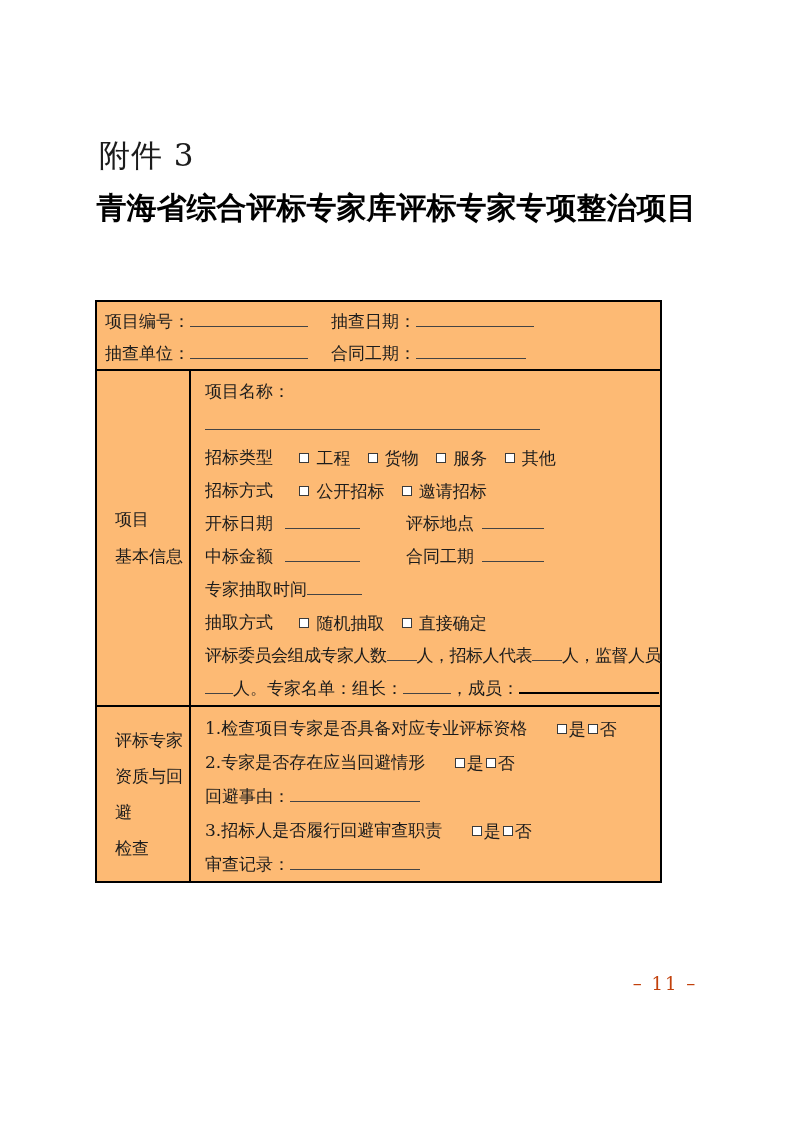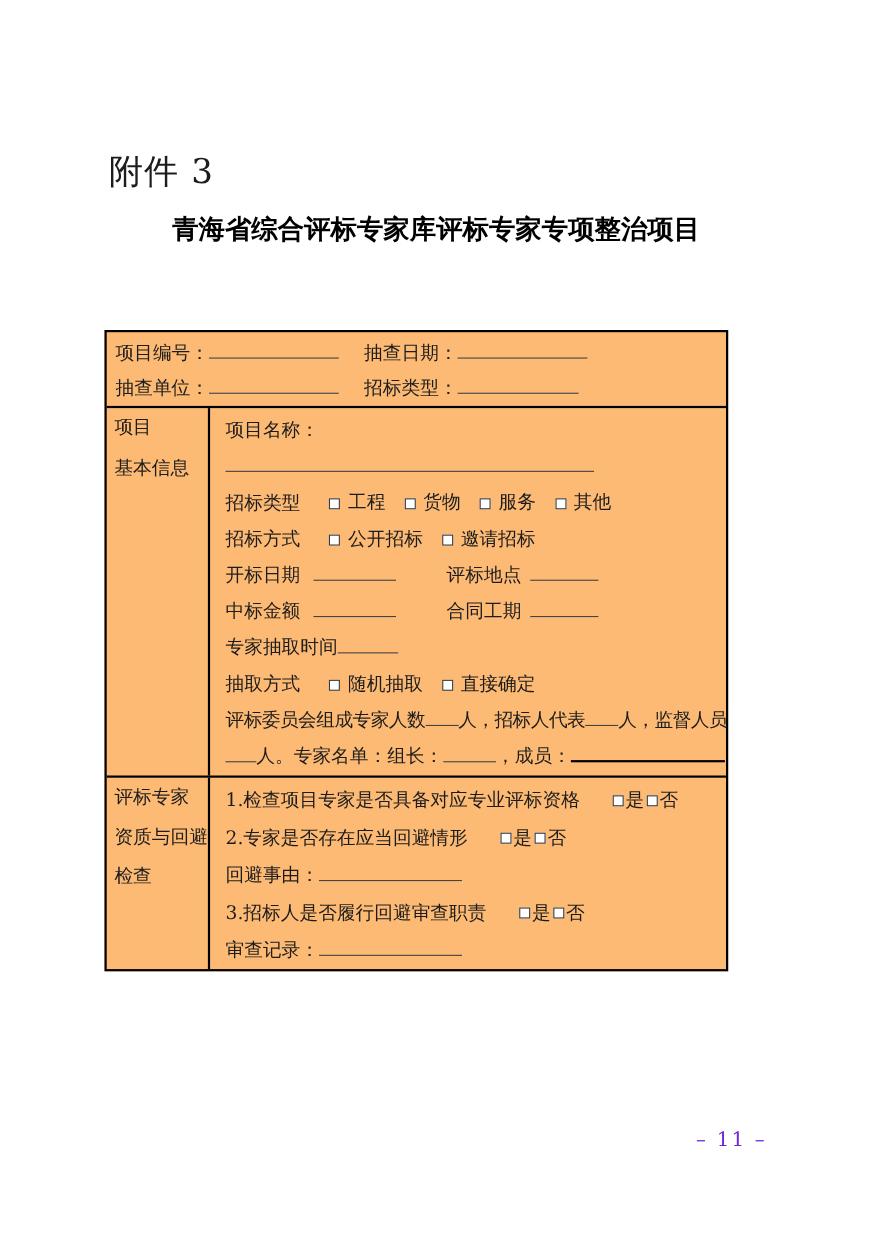--- a/index.html
+++ b/index.html
@@ -14,7 +14,7 @@
   .doc-title {
     position:absolute; left:0; top:188px; width:100%;
     text-align:center; font-family:"DejaVu Sans","Liberation Sans",sans-serif;
-    font-weight:bold; font-size:24px; line-height:40px; color:#000;
+    font-weight:bold; font-size:30px; line-height:40px; color:#000;
   }
   .form-table {
     position:absolute; left:95px; top:300px; width:567px;

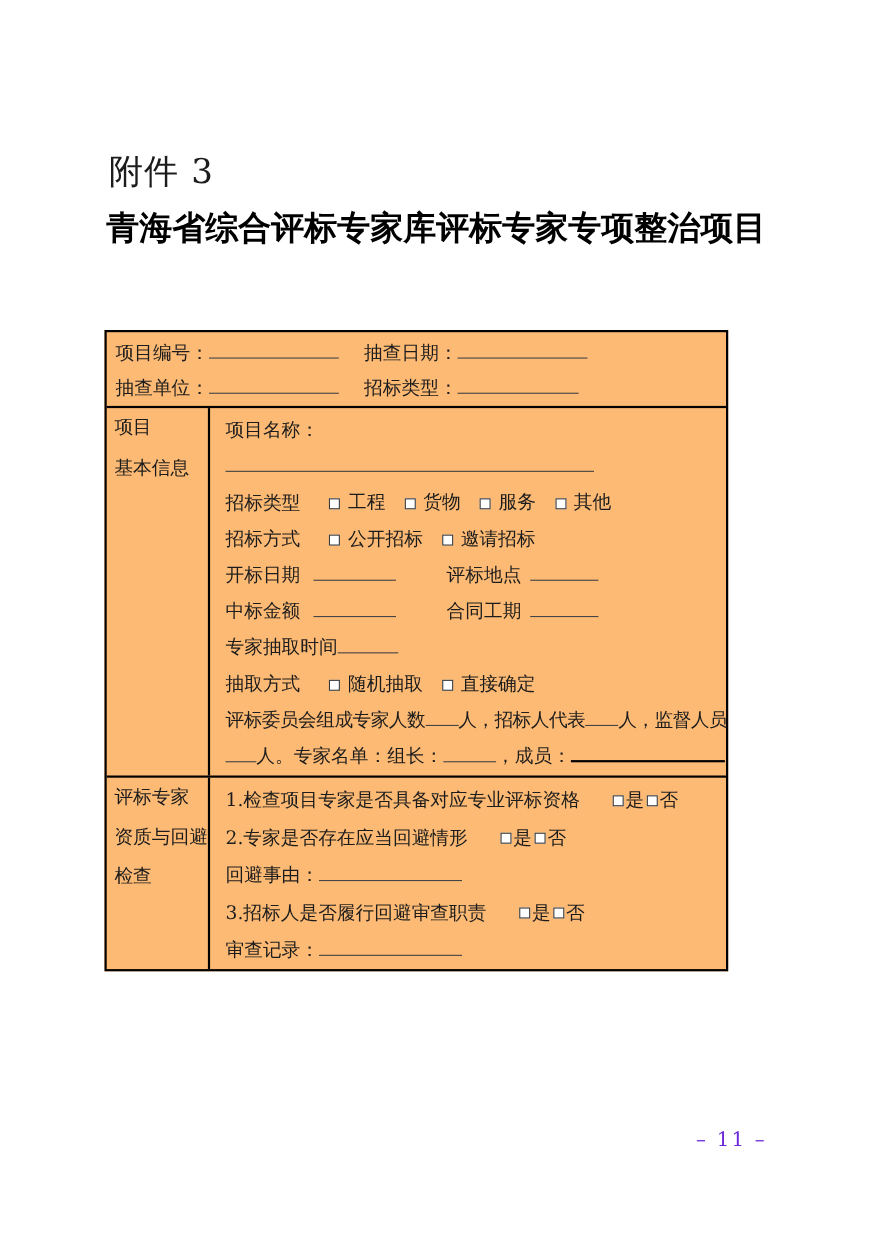--- a/index.html
+++ b/index.html
@@ -75,7 +75,7 @@
         </div>
         <div class="hline">
           <span class="hpair"><span>抽查单位：</span><span class="u u118"></span></span>
-          <span><span>招标类型：</span><span class="u u110"></span></span>
+          <span><span>合同工期：</span><span class="u u110"></span></span>
         </div>
       </div>
     </div>

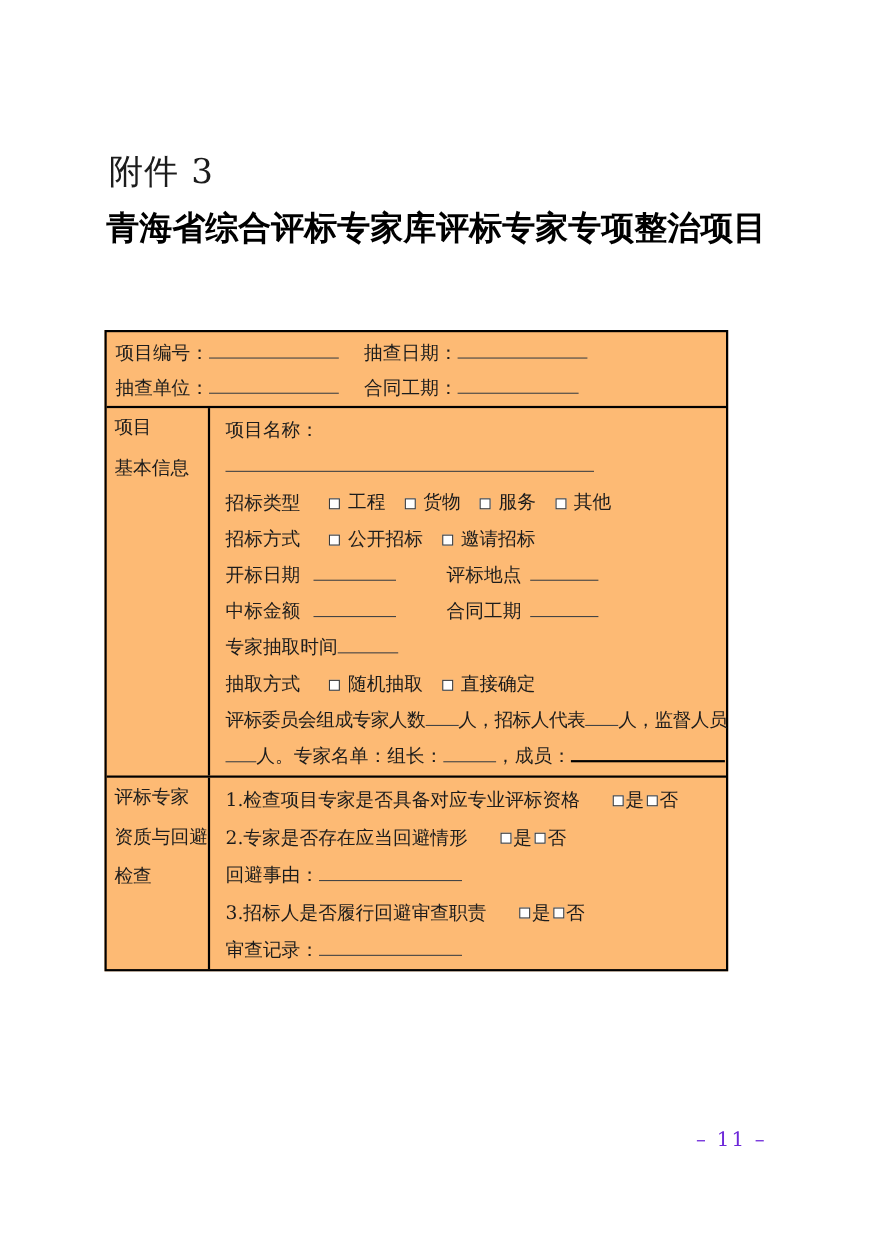--- a/index.html
+++ b/index.html
@@ -24,8 +24,8 @@
   .trow:last-child { border-bottom:none; }
   .label-cell {
     width:94px; border-right:2px solid #000; flex:0 0 94px;
-    display:flex; flex-direction:column; justify-content:flex-start;
-    padding-left:7px; line-height:37px;
+    display:flex; flex-direction:column; justify-content:center;
+    padding-left:18px; line-height:37px;
   }
   .content-cell { flex:1 1 auto; padding:4px 4px 0 14px; }
   .header-cell { flex:1 1 auto; padding:3px 4px 0 8px; }

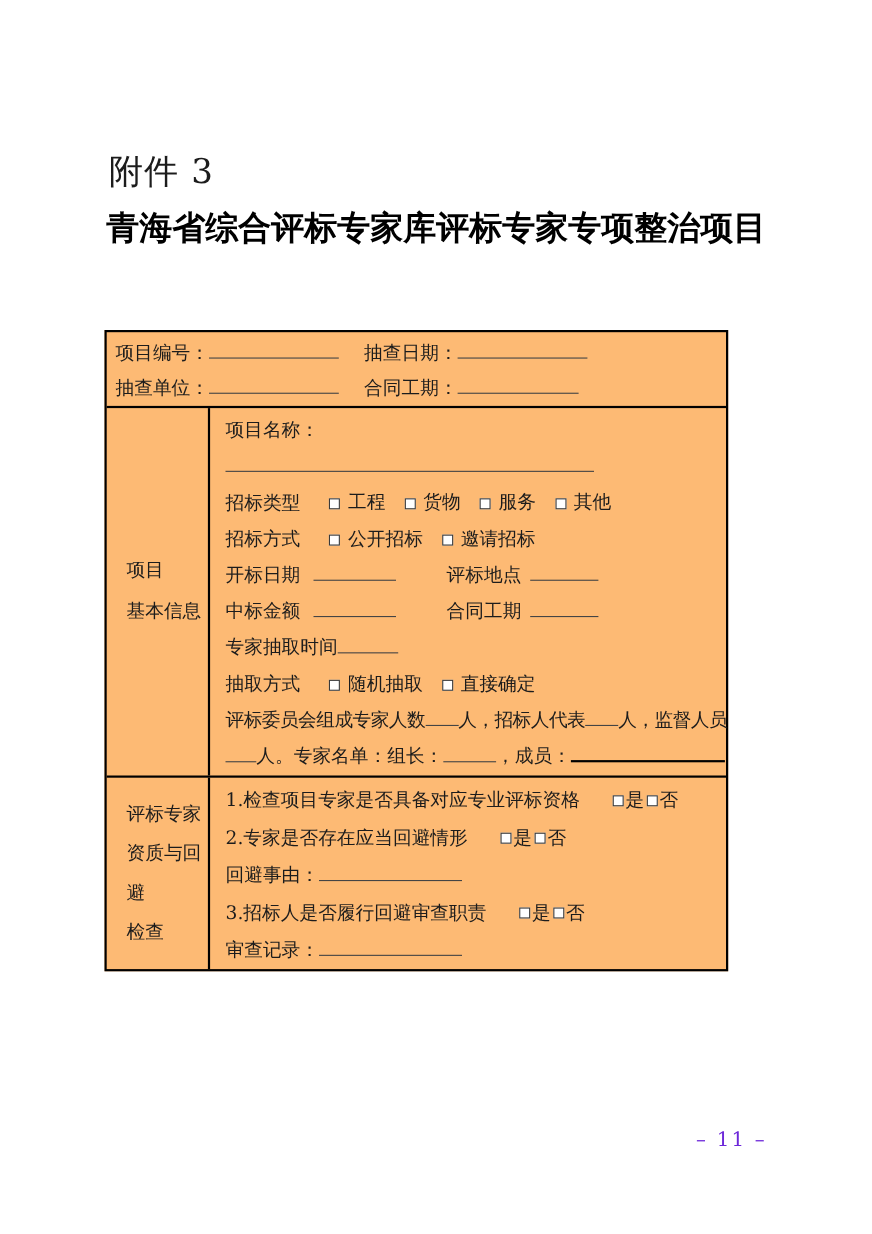--- a/index.html
+++ b/index.html
@@ -50,8 +50,8 @@
   .yn { margin-left:24px; display:inline-flex; align-items:center; gap:2px; }
   .underline-row { position:relative; }
   .page-number {
-    position:absolute; left:630px; top:1026px; width:70px;
-    font-size:18px; letter-spacing:2px; color:#6d28d9; text-align:center;
+    position:absolute; left:630px; top:973px; width:70px;
+    font-size:18px; letter-spacing:2px; color:#c2410c; text-align:center;
   }
 </style>
 </head>

